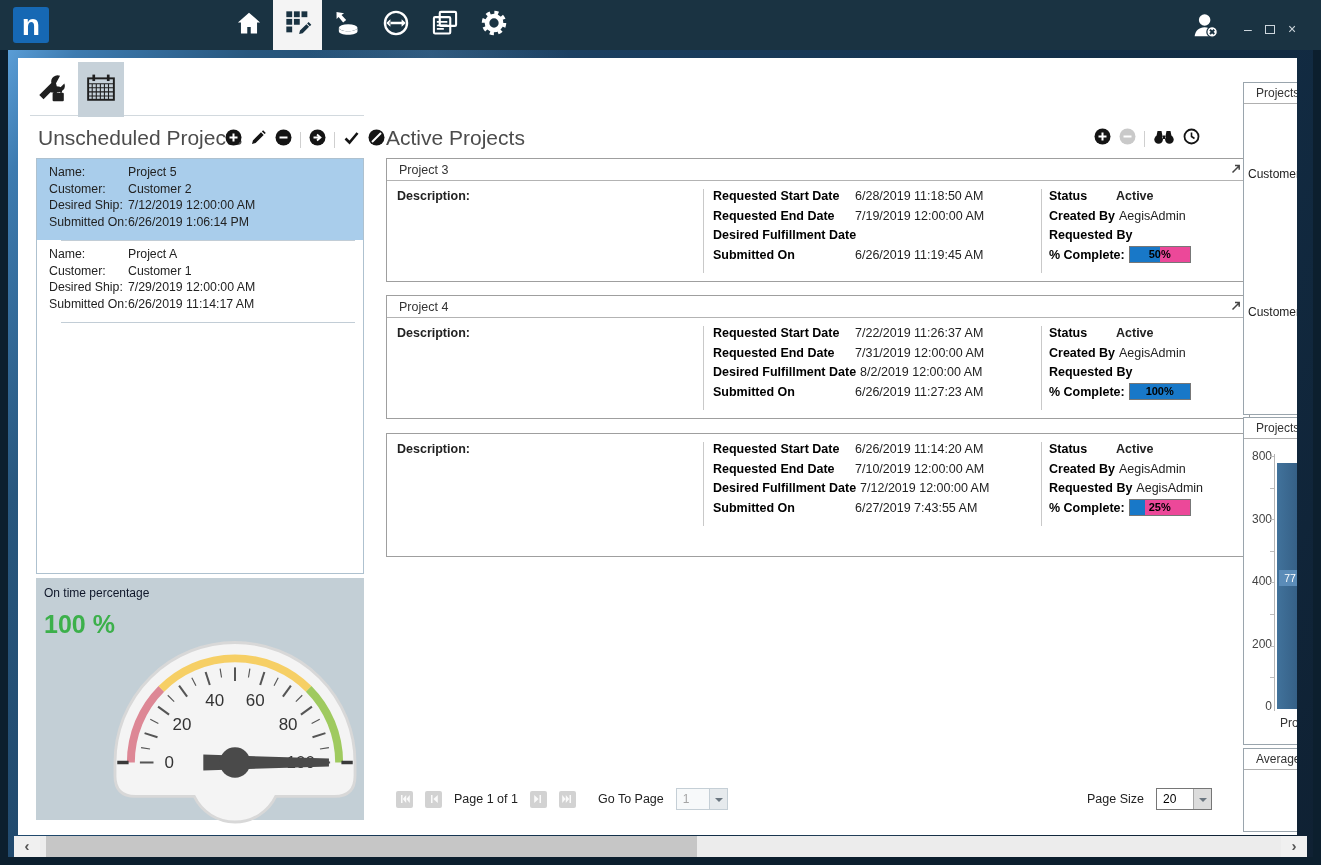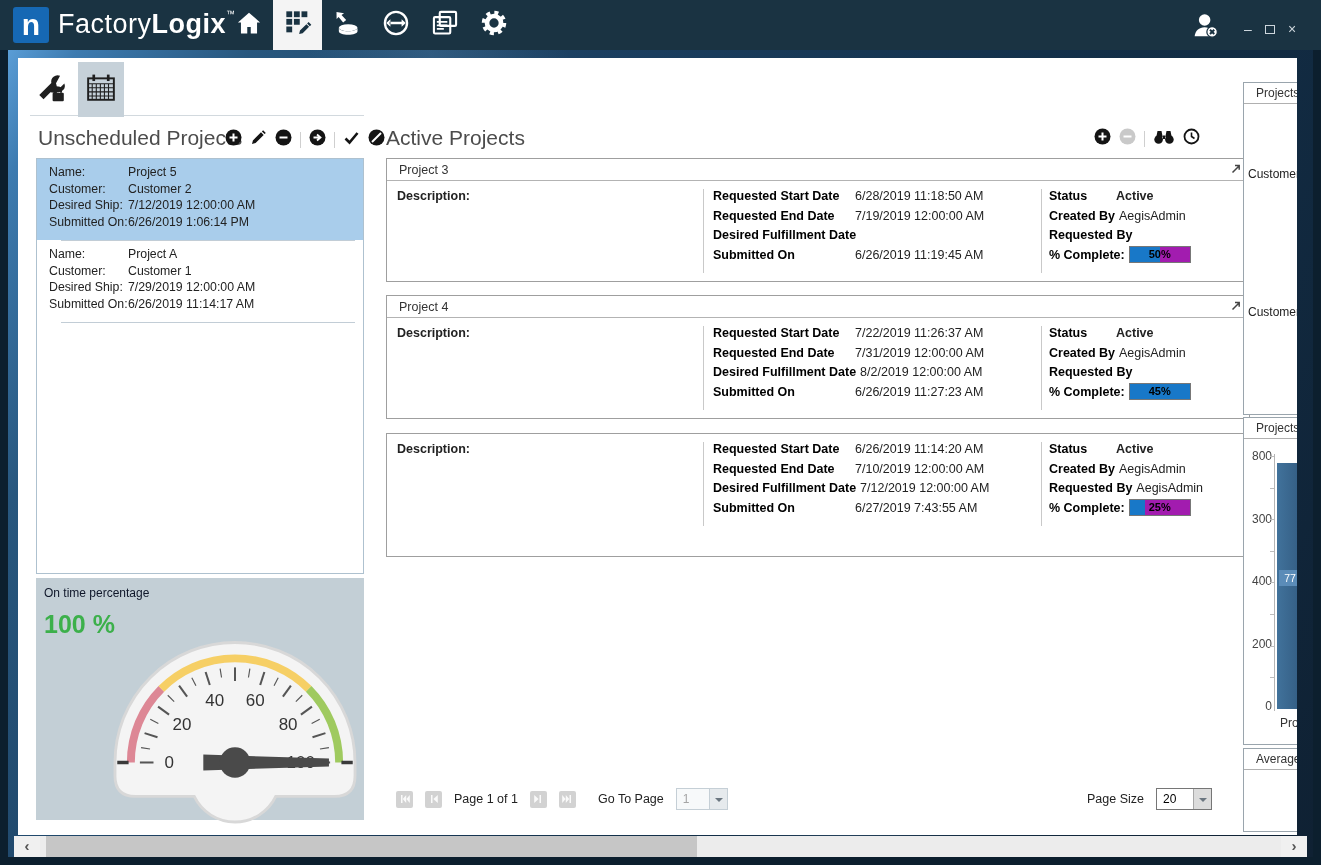--- a/index.html
+++ b/index.html
@@ -106,7 +106,6 @@
   <div class="abs logo">
       <span>n</span>
     </div>
-  <div class="abs brand"><span class="fa">Factory</span><span class="lo">Logix</span><span class="tm">™</span></div>
 
   <div class="abs nav">
     <div class="navitem">

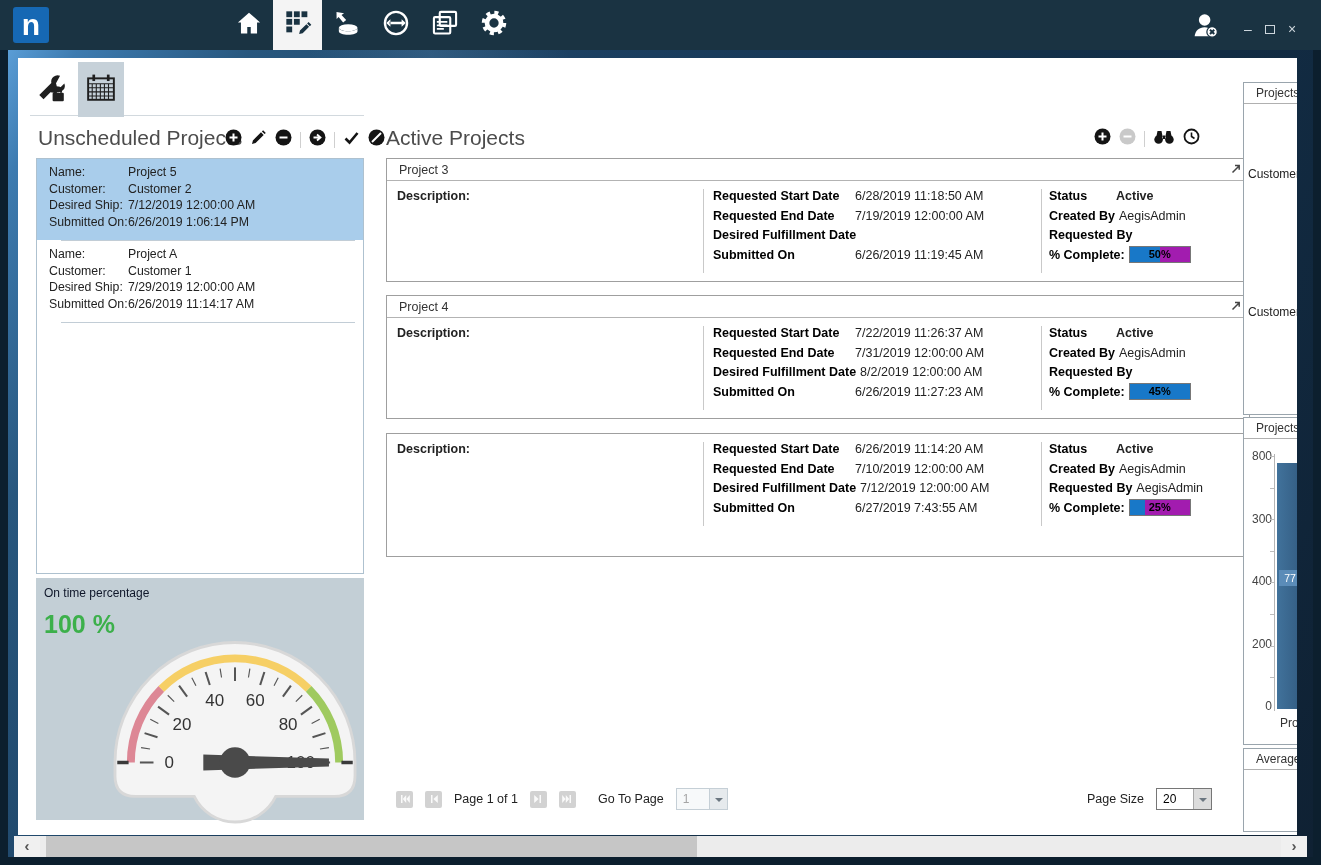--- a/index.html
+++ b/index.html
@@ -60,7 +60,7 @@
   .flbl{font-weight:bold;color:#000;min-width:142px;padding-right:4px;}
   .slbl{font-weight:bold;color:#000;min-width:67px;padding-right:4px;}
   .desc{position:absolute;left:10px;top:8px;font-size:12.5px;font-weight:bold;}
-  .pbar{position:relative;width:62px;height:17px;border:1px solid #777;background:#a21caf;margin-top:-2px;}
+  .pbar{position:relative;width:62px;height:17px;border:1px solid #777;background:#ec4899;margin-top:-2px;}
   .pfill{position:absolute;left:0;top:0;bottom:0;background:#1878c8;}
   .plabel{position:absolute;inset:0;text-align:center;font-size:11px;font-weight:bold;line-height:15px;color:#000;}
 

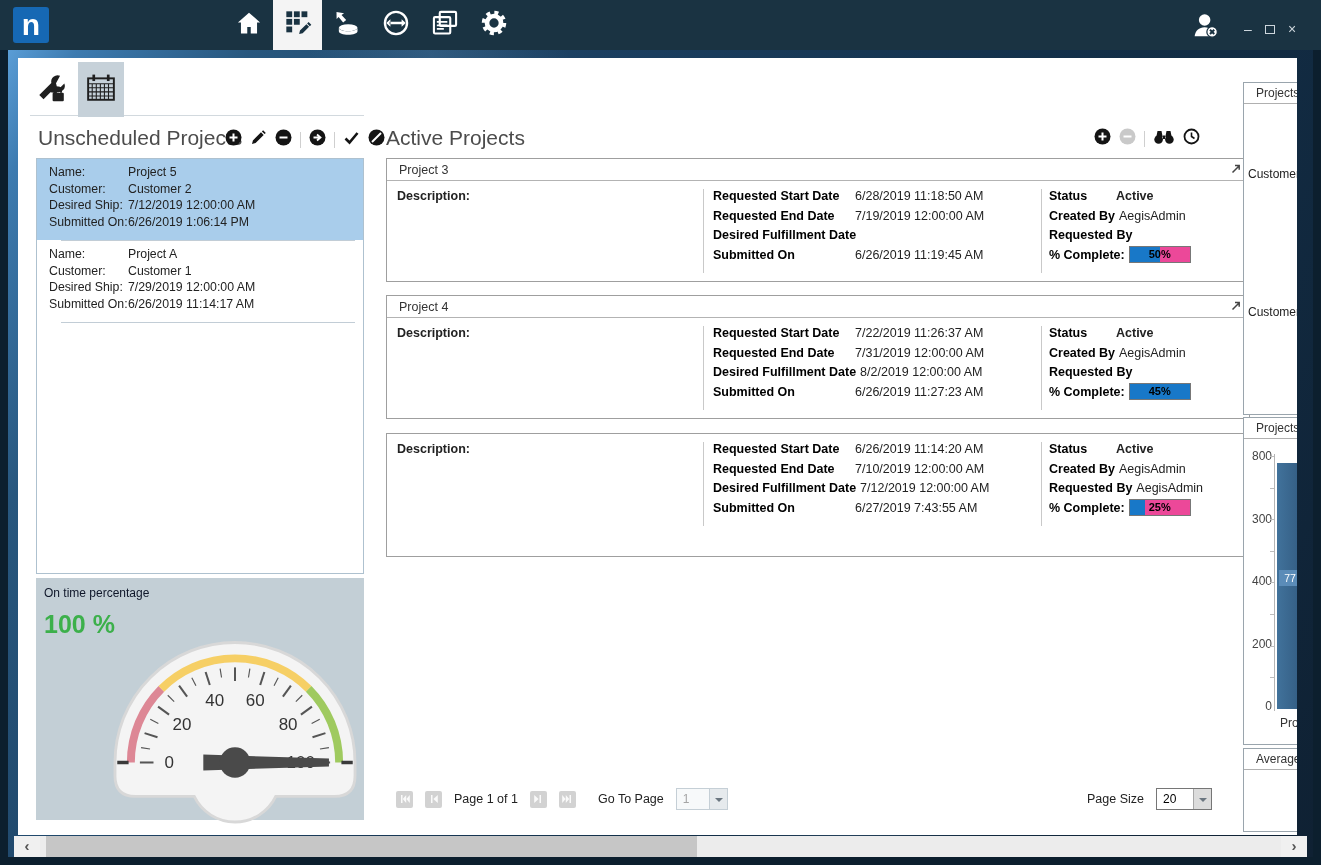--- a/index.html
+++ b/index.html
@@ -430,7 +430,7 @@
           <span class="slbl">% Complete:</span>
         <span class="pbar">
             <span class="pfill" style="width: 100%;"></span>
-            <span class="plabel">45%</span>
+            <span class="plabel">100%</span>
           </span>
         </div>
     </div>

